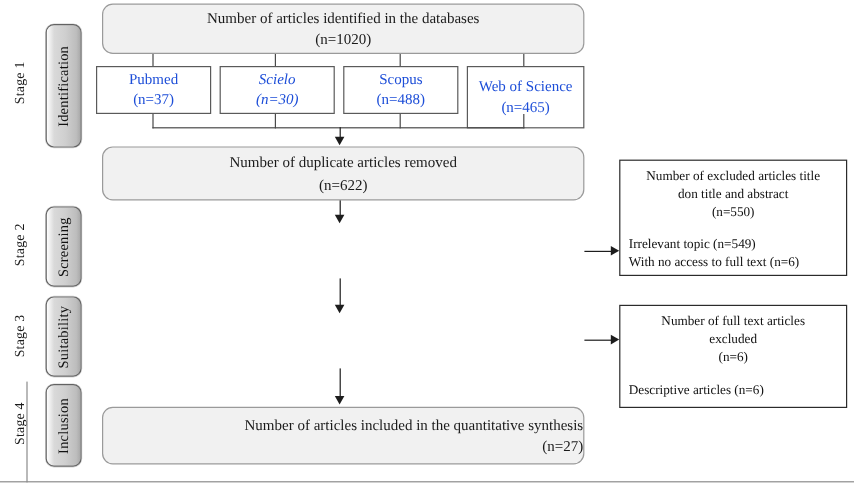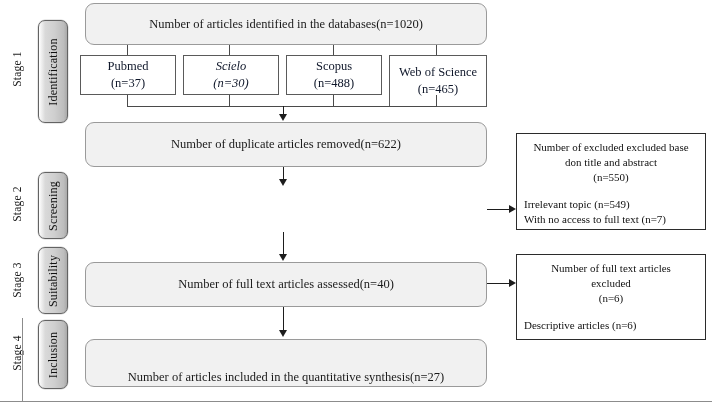--- a/index.html
+++ b/index.html
@@ -51,7 +51,7 @@
     border-radius:9px;
     background:#f1f1f1;
     display:flex;
-    flex-direction:row;
+    flex-direction:column;
     align-items:center;
     justify-content:center;
     text-align:center;

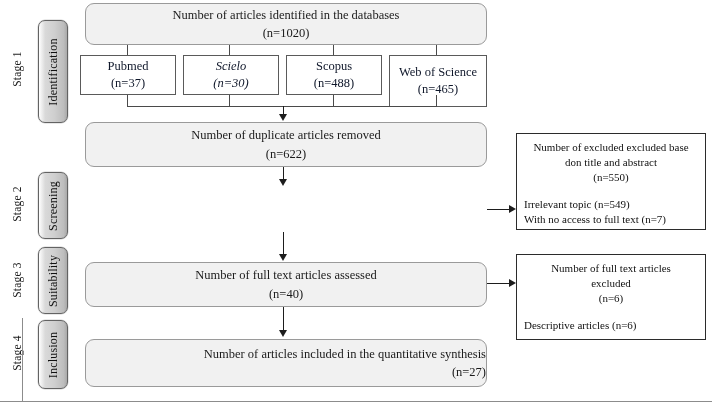--- a/index.html
+++ b/index.html
@@ -72,7 +72,7 @@
     align-items:center;
     justify-content:center;
     text-align:center;
-    color:#0f172a;
+    color:#1d4ed8;
     font-size:12.5px;
     line-height:1.4;
   }

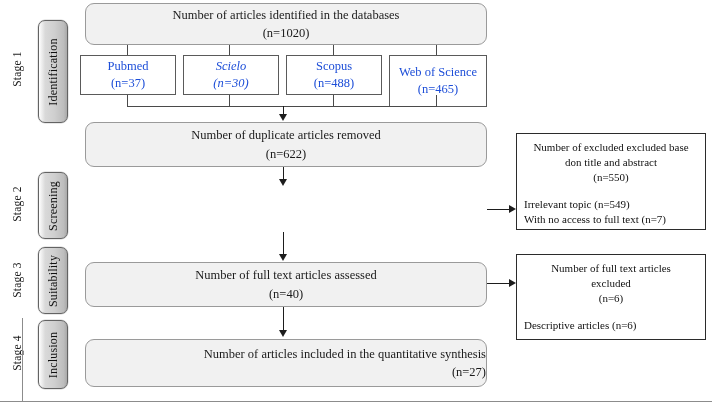--- a/index.html
+++ b/index.html
@@ -213,7 +213,7 @@
 
   <div class="excl-box" style="left:516px;top:133px;width:190px;height:97px;">
     <div class="excl-head">
-      <div>Number of excluded excluded base</div>
+      <div>Number of excluded articles title</div>
       <div>don title and abstract</div>
       <div>(n=550)</div>
     </div>

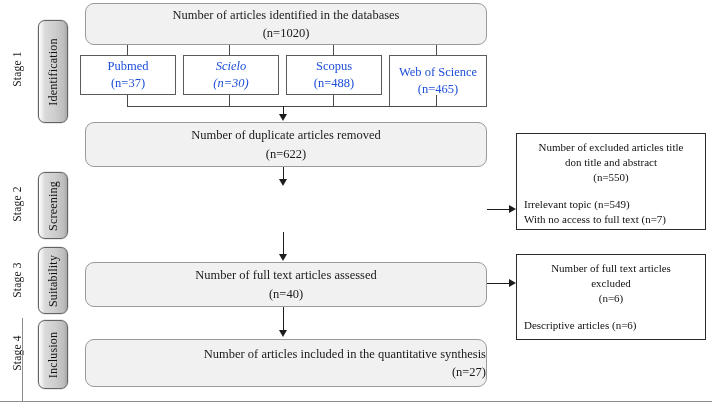--- a/index.html
+++ b/index.html
@@ -219,7 +219,7 @@
     </div>
     <div class="excl-body">
       <div>Irrelevant topic (n=549)</div>
-      <div>With no access to full text (n=7)</div>
+      <div>With no access to full text (n=6)</div>
     </div>
   </div>
 

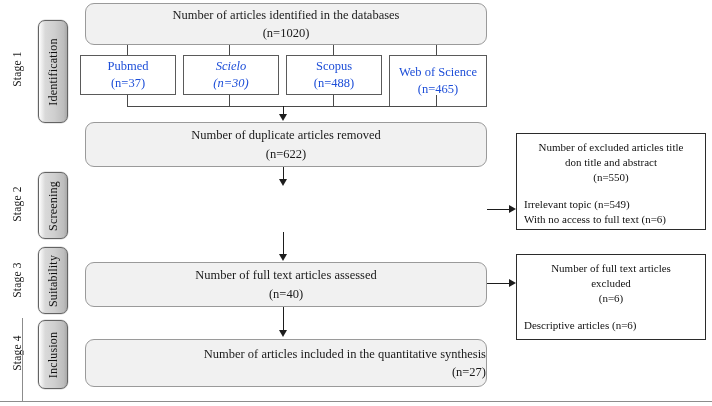--- a/index.html
+++ b/index.html
@@ -195,10 +195,6 @@
   <div class="vline" style="left:283px;top:232px;height:23px;"></div>
   <div class="arrow-down" style="left:279px;top:254px;"></div>
 
-  <div class="flow-box" style="left:85px;top:262px;width:402px;height:45px;">
-    <div>Number of full text articles assessed</div>
-    <div class="l2">(n=40)</div>
-  </div>
 
   <div class="hline" style="left:487px;top:283px;width:23px;"></div>
   <div class="arrow-right" style="left:509px;top:279px;"></div>

